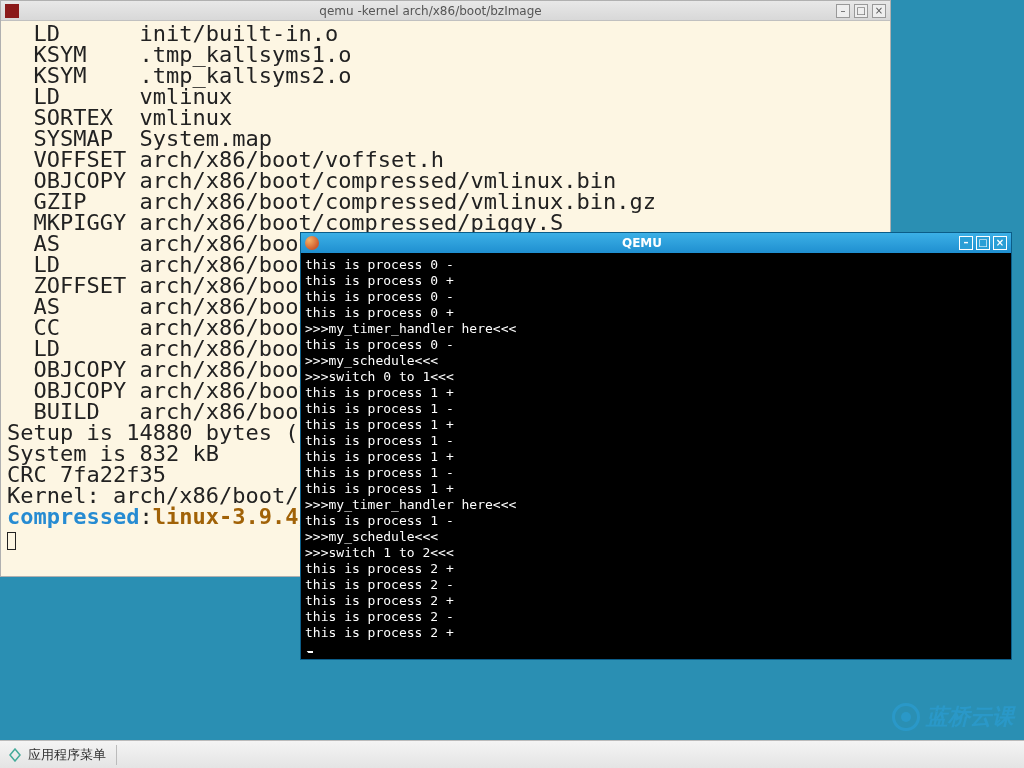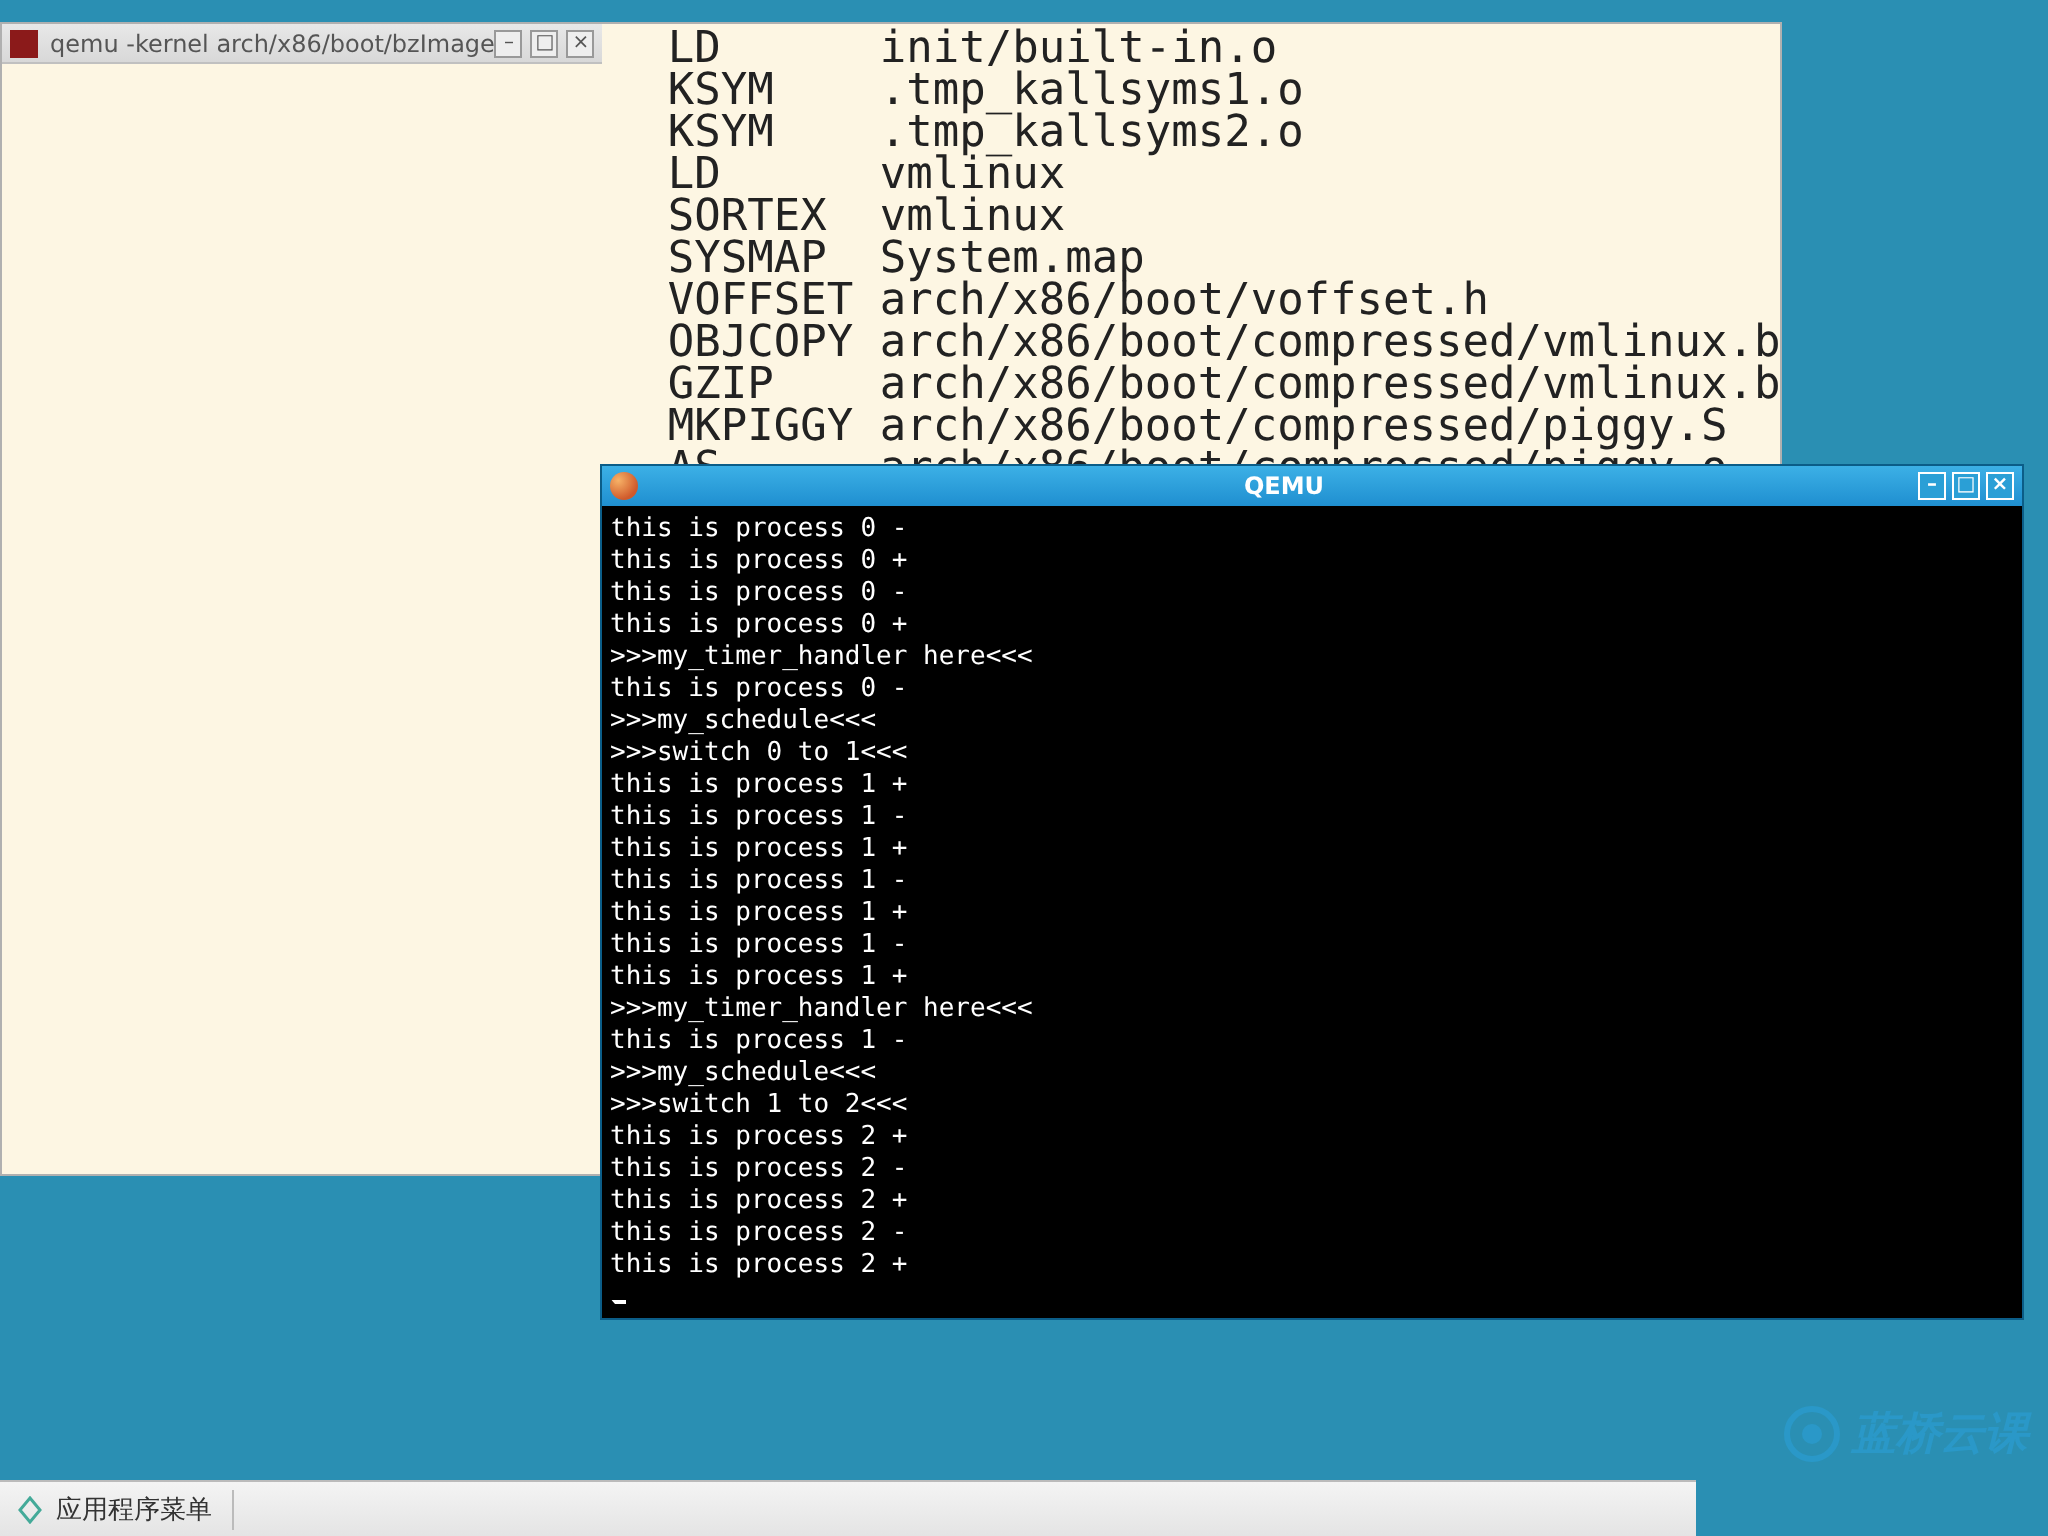--- a/index.html
+++ b/index.html
@@ -9,11 +9,11 @@
   
   .term-window {
     position: absolute;
-    left: 0; top: 11px;
+    left: 0; top: 0;
     width: 891px; height: 577px;
     background: #fdf6e3;
     border: 1px solid #b0b0b0;
-    display: flex; flex-direction: row;
+    display: flex; flex-direction: column;
     box-shadow: 0 0 0 rgba(0,0,0,0);
   }
   .term-titlebar {

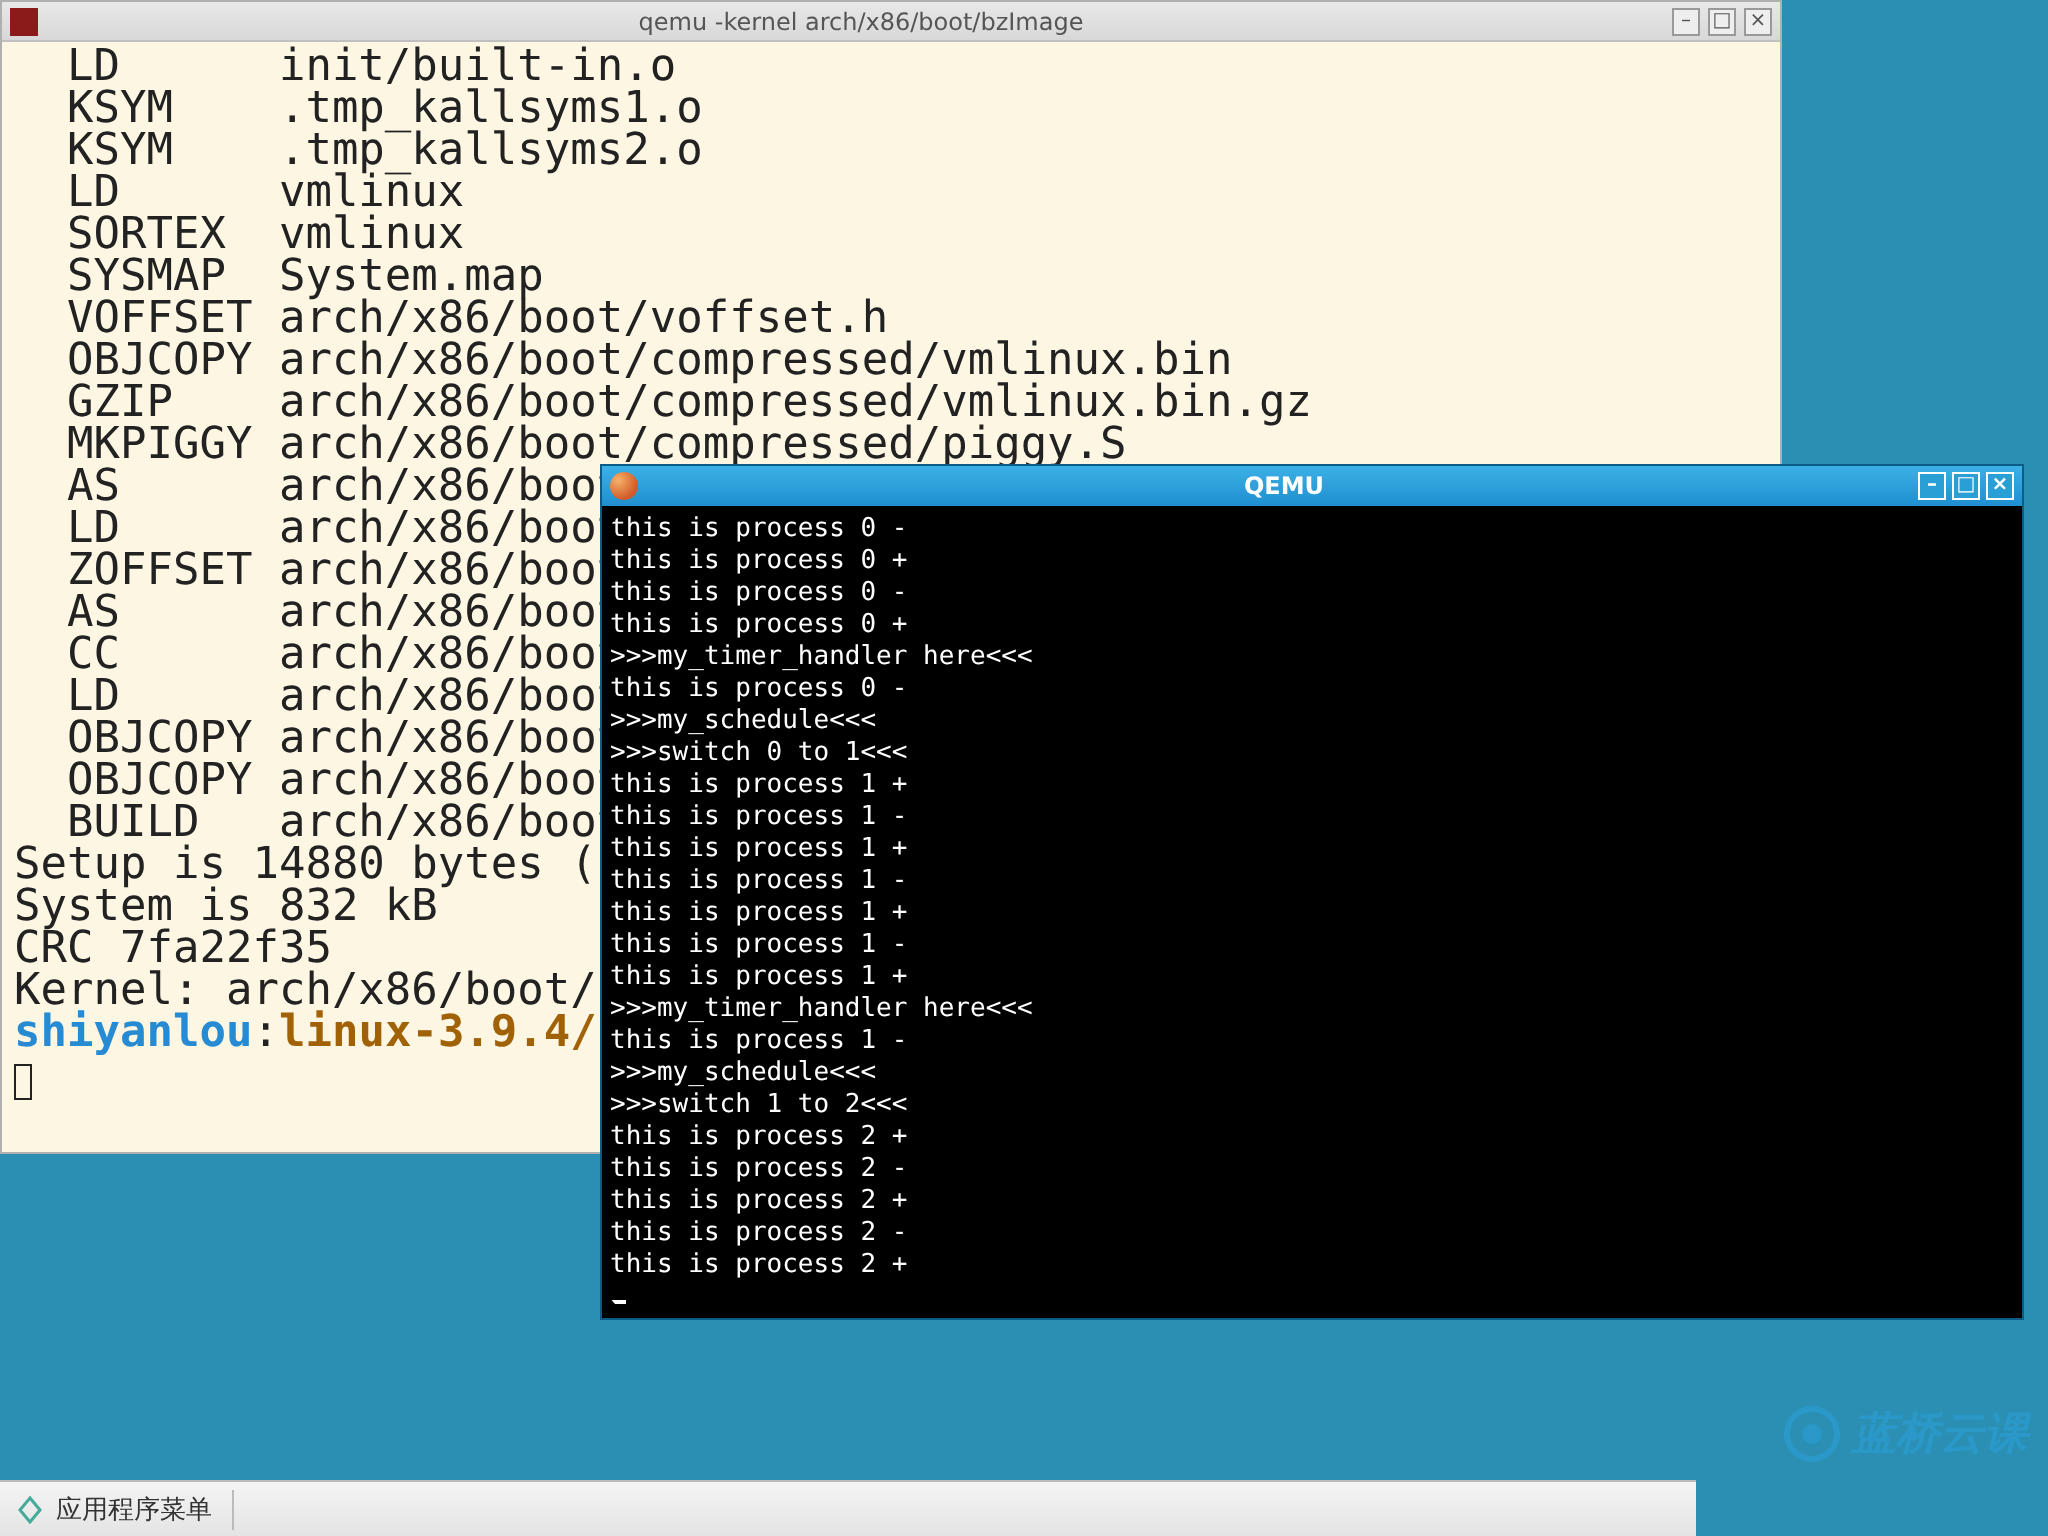--- a/index.html
+++ b/index.html
@@ -169,7 +169,7 @@
 System is 832 kB
 CRC 7fa22f35
 Kernel: arch/x86/boot/bzImage is ready  (#3)
-<span><span class="user">shiyanlou</span>:<span class="path">linux-3.9.4/</span> $ qemu -kernel arch/x86/boot/bzImage
+<span><span class="user">compressed</span>:<span class="path">linux-3.9.4/</span> $ qemu -kernel arch/x86/boot/bzImage
 </span><span class="cursor"></span></div>
 </div>
 

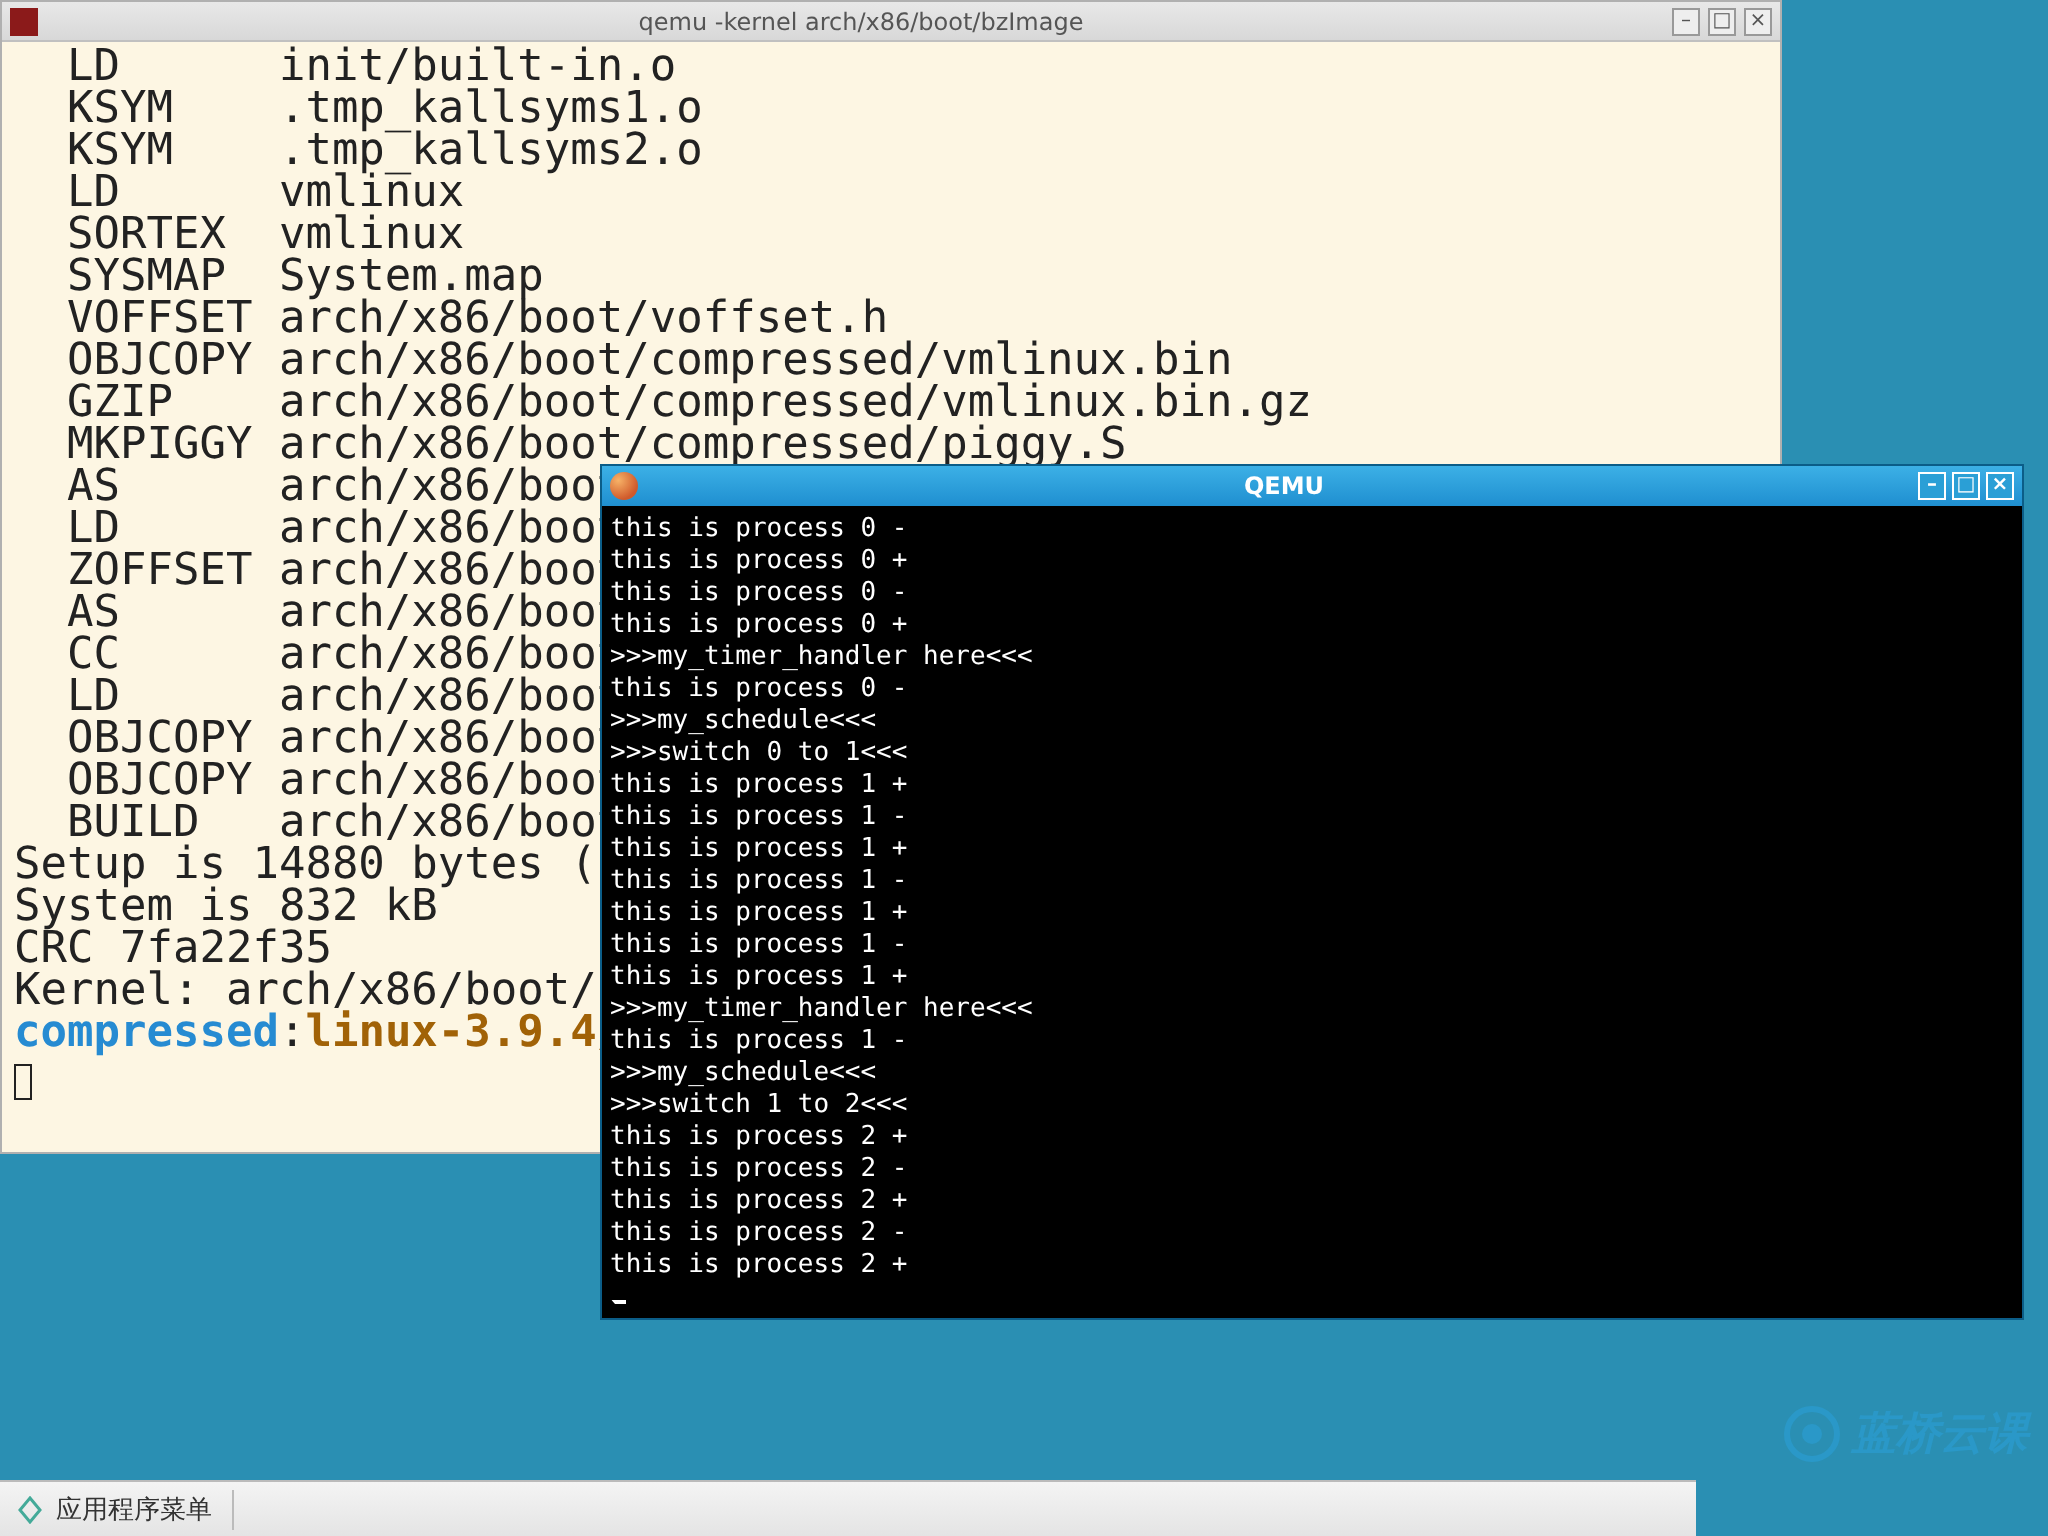--- a/index.html
+++ b/index.html
@@ -98,7 +98,7 @@
   .taskbar {
     position: absolute;
     left: 0; bottom: 0;
-    width: 848px; height: 28px;
+    width: 1024px; height: 28px;
     background: linear-gradient(#f4f4f4,#e4e4e4);
     border-top: 1px solid #bbb;
     display: flex; align-items: center;

